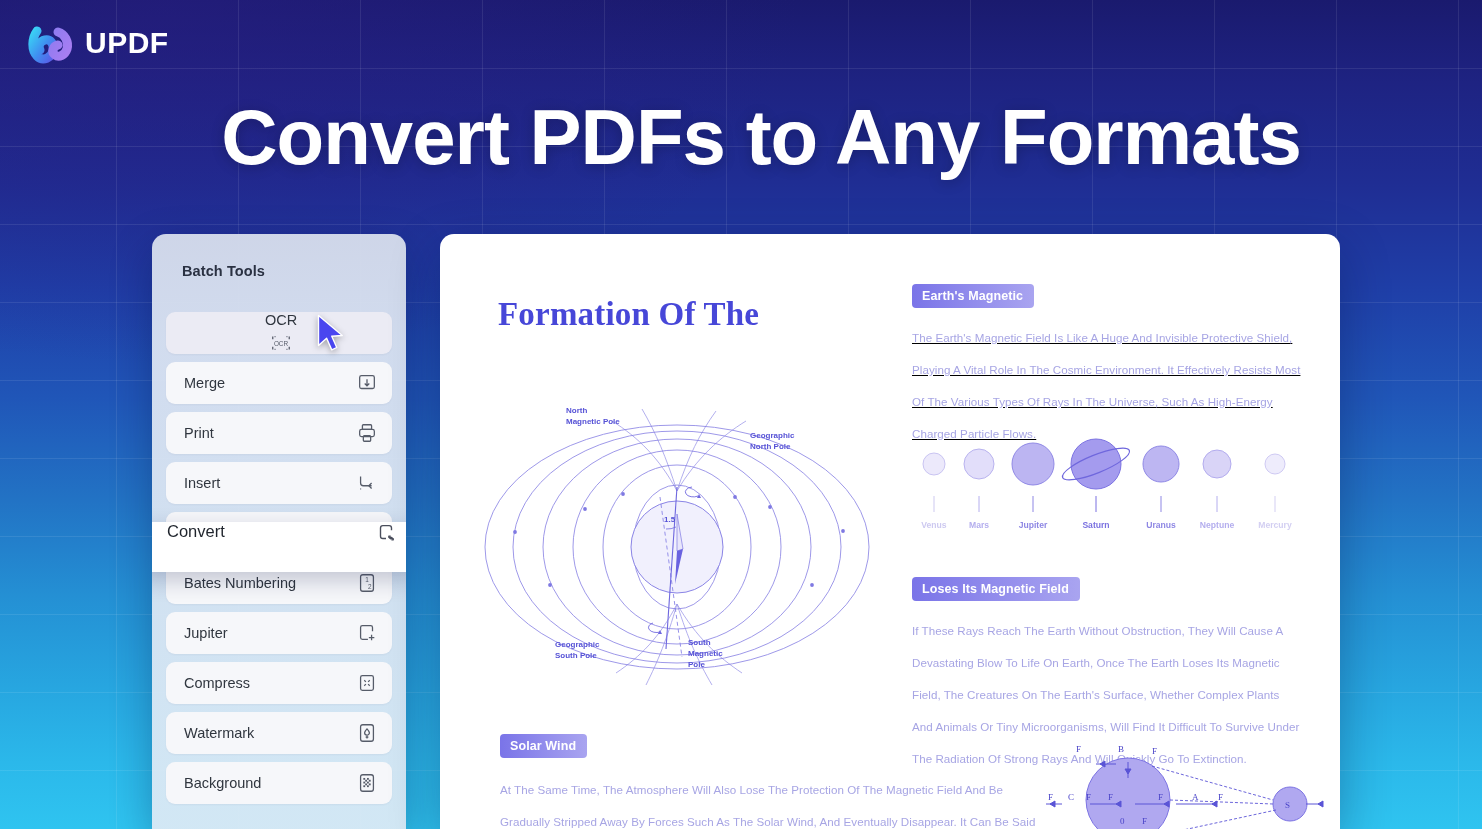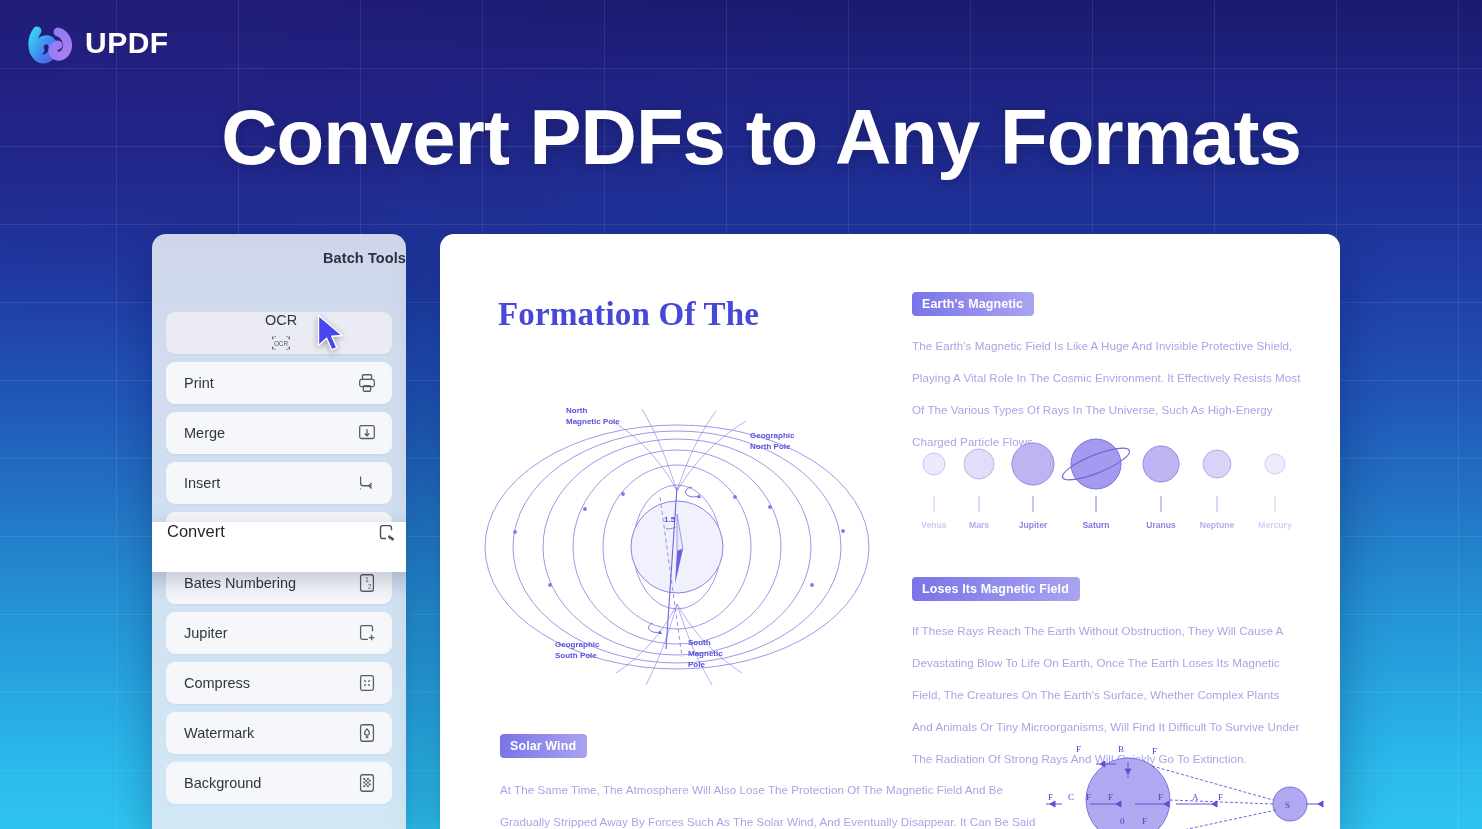--- a/index.html
+++ b/index.html
@@ -65,10 +65,9 @@
     overflow:hidden;
   }
   .sidebar-head{
-    padding:16px 0 0 30px;
+    padding:29px 0 0 30px;
     font-size:14.5px; font-weight:bold; color:#2a3142;
     letter-spacing:0.1px;
-    text-align:right;
   }
   .tool-list{
     position:absolute; left:0; top:64px; width:100%;

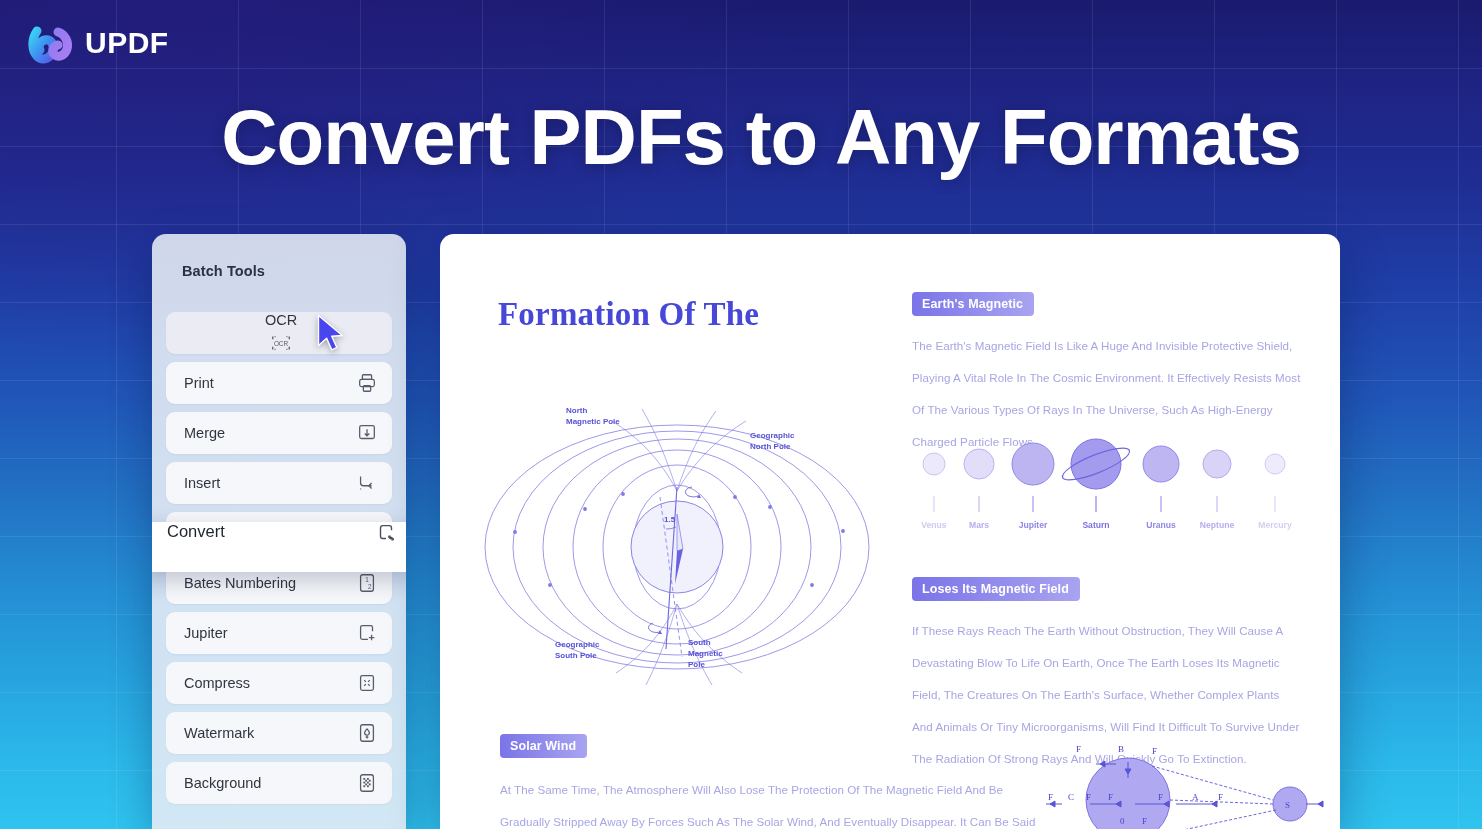--- a/index.html
+++ b/index.html
@@ -120,7 +120,7 @@
   .field-fig{ position:absolute; left:30px; top:165px; width:430px; height:290px; }
 
   
-  .rcol{ position:absolute; left:472px; top:58px; width:390px; }
+  .rcol{ position:absolute; left:472px; top:50px; width:390px;text-decoration:underline; }
   .badge{
     display:inline-block;
     background:linear-gradient(90deg,#7a74e8 0%,#a9a4f0 100%);

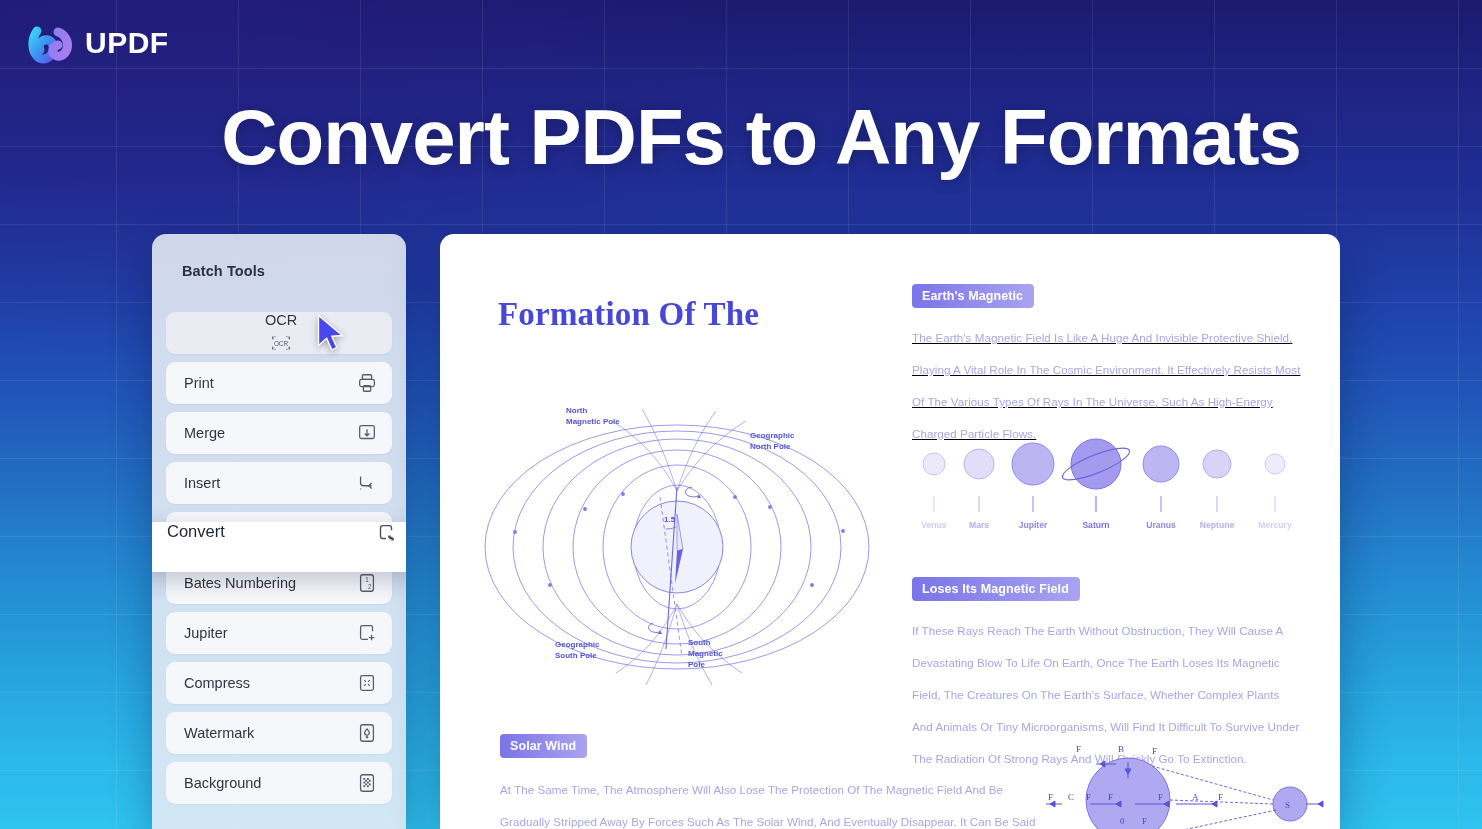--- a/index.html
+++ b/index.html
@@ -191,19 +191,19 @@
     </div>
 
     <div class="tool-item">
+      <span class="tool-label">Merge</span>
+      <svg class="tool-ico" viewBox="0 0 24 24" fill="none" stroke="#3b4150" stroke-width="1.4">
+        <rect x="4" y="4" width="16" height="14" rx="2"></rect>
+        <path d="M12 8v7M9.5 12.5 12 15l2.5-2.5"></path>
+      </svg>
+    </div>
+
+    <div class="tool-item">
       <span class="tool-label">Print</span>
       <svg class="tool-ico" viewBox="0 0 24 24" fill="none" stroke="#3b4150" stroke-width="1.4">
         <rect x="7" y="3" width="10" height="5" rx="1"></rect>
         <rect x="4" y="8" width="16" height="8" rx="2"></rect>
         <rect x="8" y="15" width="8" height="6" rx="1"></rect>
-      </svg>
-    </div>
-
-    <div class="tool-item">
-      <span class="tool-label">Merge</span>
-      <svg class="tool-ico" viewBox="0 0 24 24" fill="none" stroke="#3b4150" stroke-width="1.4">
-        <rect x="4" y="4" width="16" height="14" rx="2"></rect>
-        <path d="M12 8v7M9.5 12.5 12 15l2.5-2.5"></path>
       </svg>
     </div>
 

